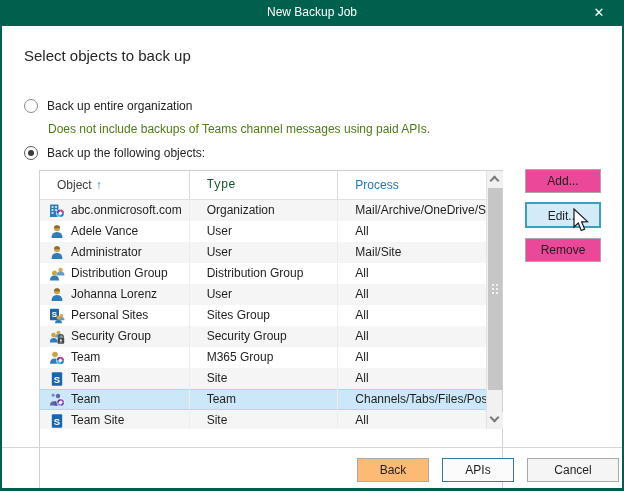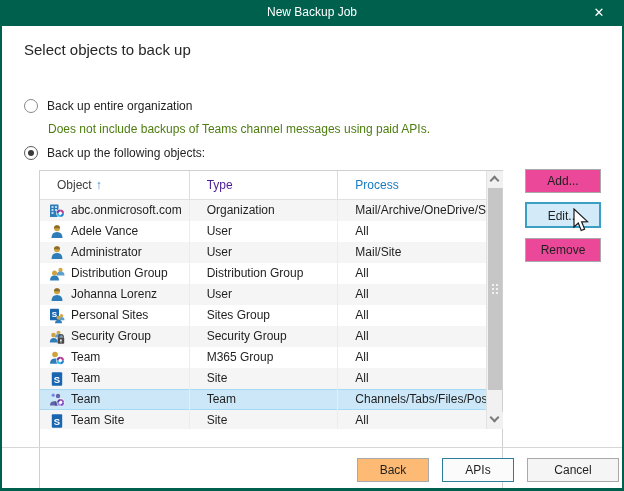--- a/index.html
+++ b/index.html
@@ -15,7 +15,7 @@
   .close-btn { position:absolute; right:16px; top:4px; width:18px; height:18px; color:#fff;
                font-size:13px; line-height:18px; text-align:center; cursor:pointer; }
 
-  .heading { position:absolute; left:22px; top:41px; font-size:15px; color:#262626; }
+  .heading { position:absolute; left:22px; top:47px; font-size:15px; color:#262626; }
 
   
   .radio-row { position:absolute; left:22px; height:16px;text-align:center; }

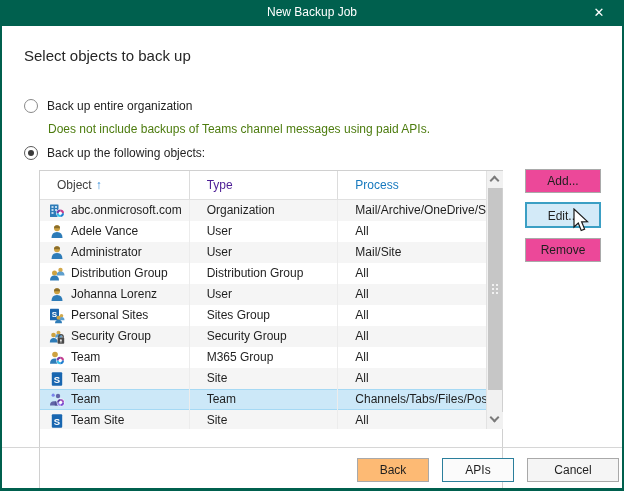--- a/index.html
+++ b/index.html
@@ -35,7 +35,7 @@
   .thead { display:flex; height:29px; border-bottom:1px solid #e0e0e0; background:#fff; }
   .th { padding-left:17px; line-height:28px; border-right:1px solid #dcdcdc; overflow:hidden; white-space:nowrap; }
   .th.c1 { width:150px; color:#404040; }
-  .th.c2 { width:149px; color:#4c1d95; }
+  .th.c2 { width:149px; color:#14532d;font-family:Liberation Mono, monospace; }
   .th.c3 { width:148px; color:#1779be; border-right:none; }
   .sort-arrow { color:#2b88d8; font-size:12px; margin-left:4px; }
 

